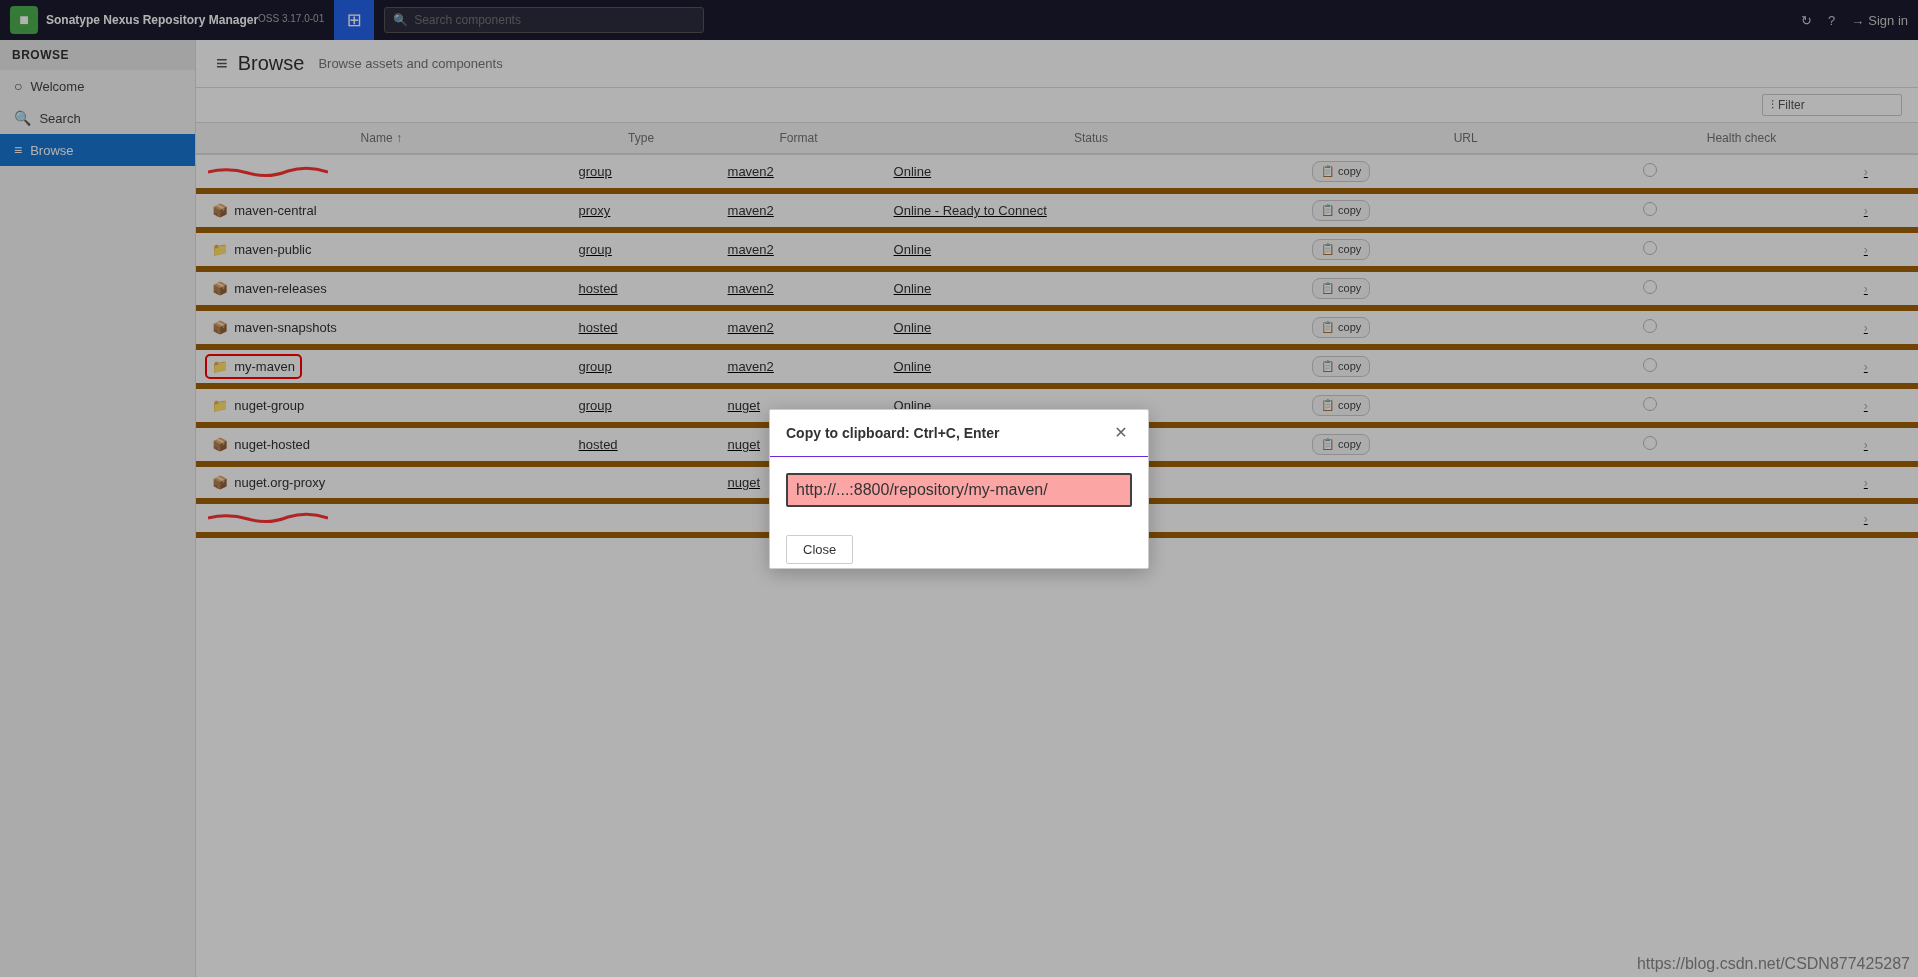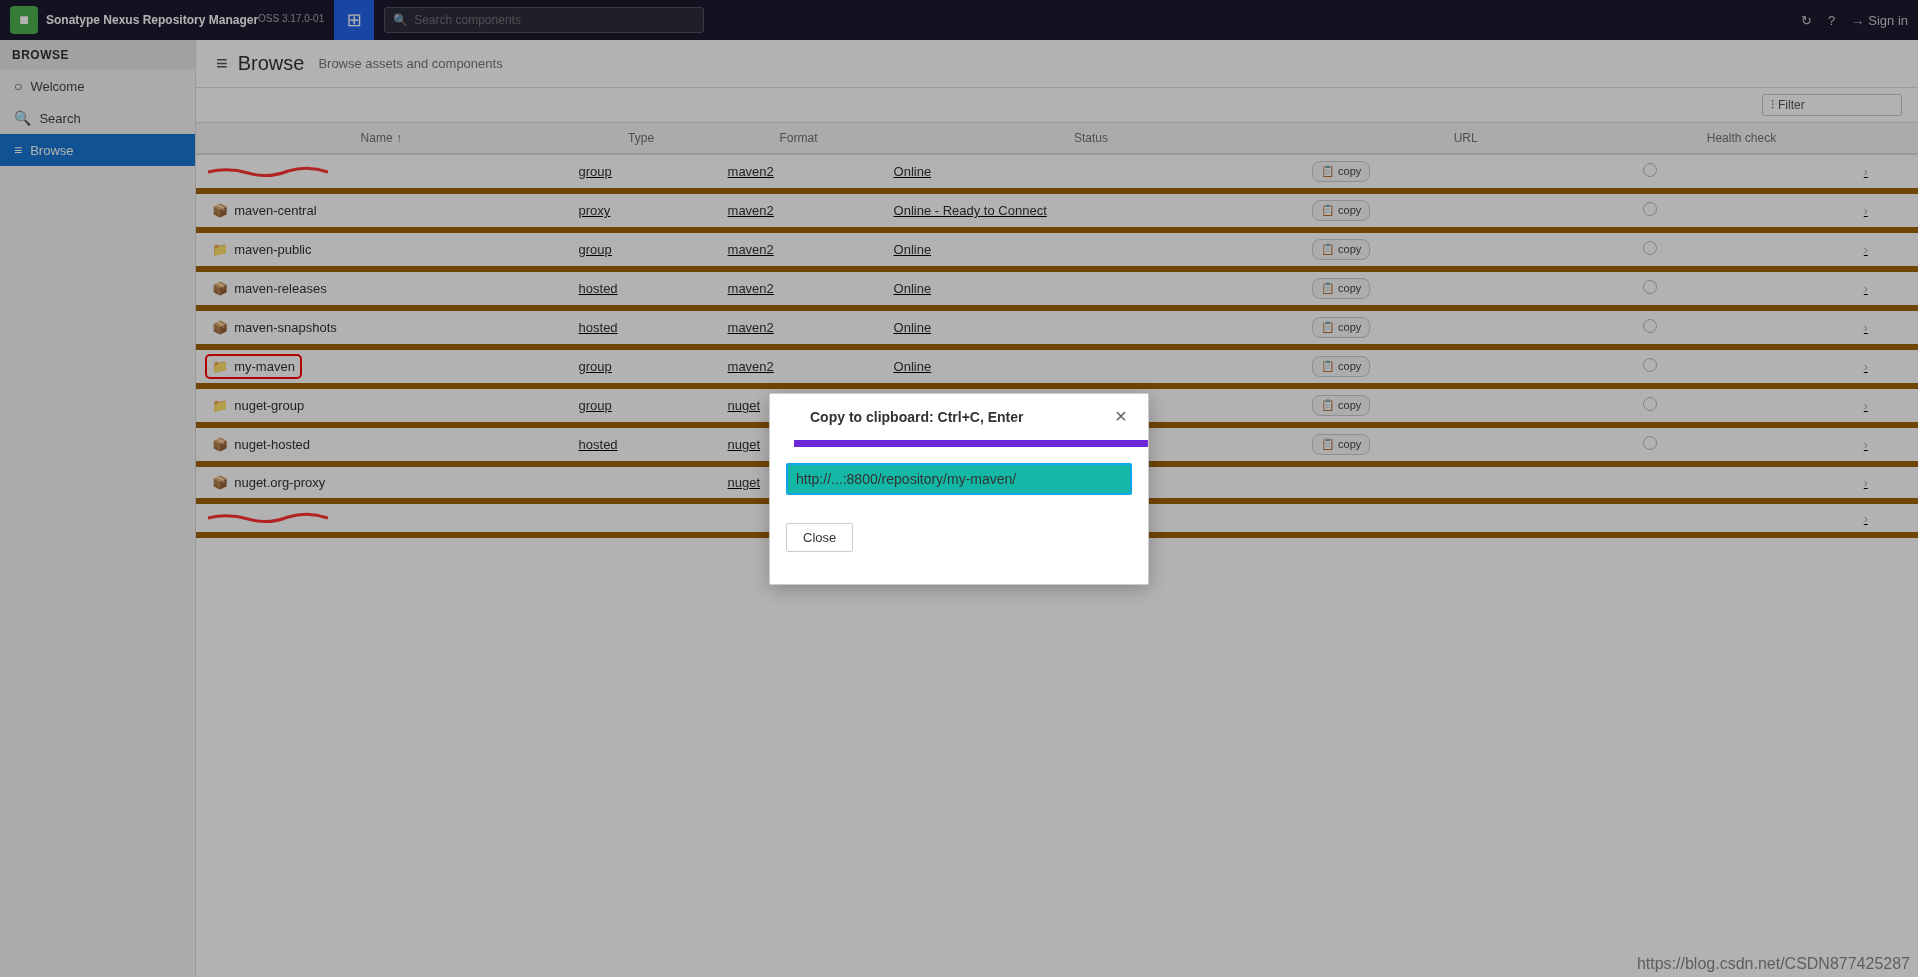--- a/index.html
+++ b/index.html
@@ -241,8 +241,7 @@
       align-items: center;
       justify-content: space-between;
       padding: 12px 16px;
-      border-bottom: 7px solid #6d28d9;
-      margin-left: 24px;
+      border-bottom: 1px solid #6d28d9;
     }
     .dialog-title { font-size: 14px; font-weight: 600; color: #333; }
     .dialog-close {

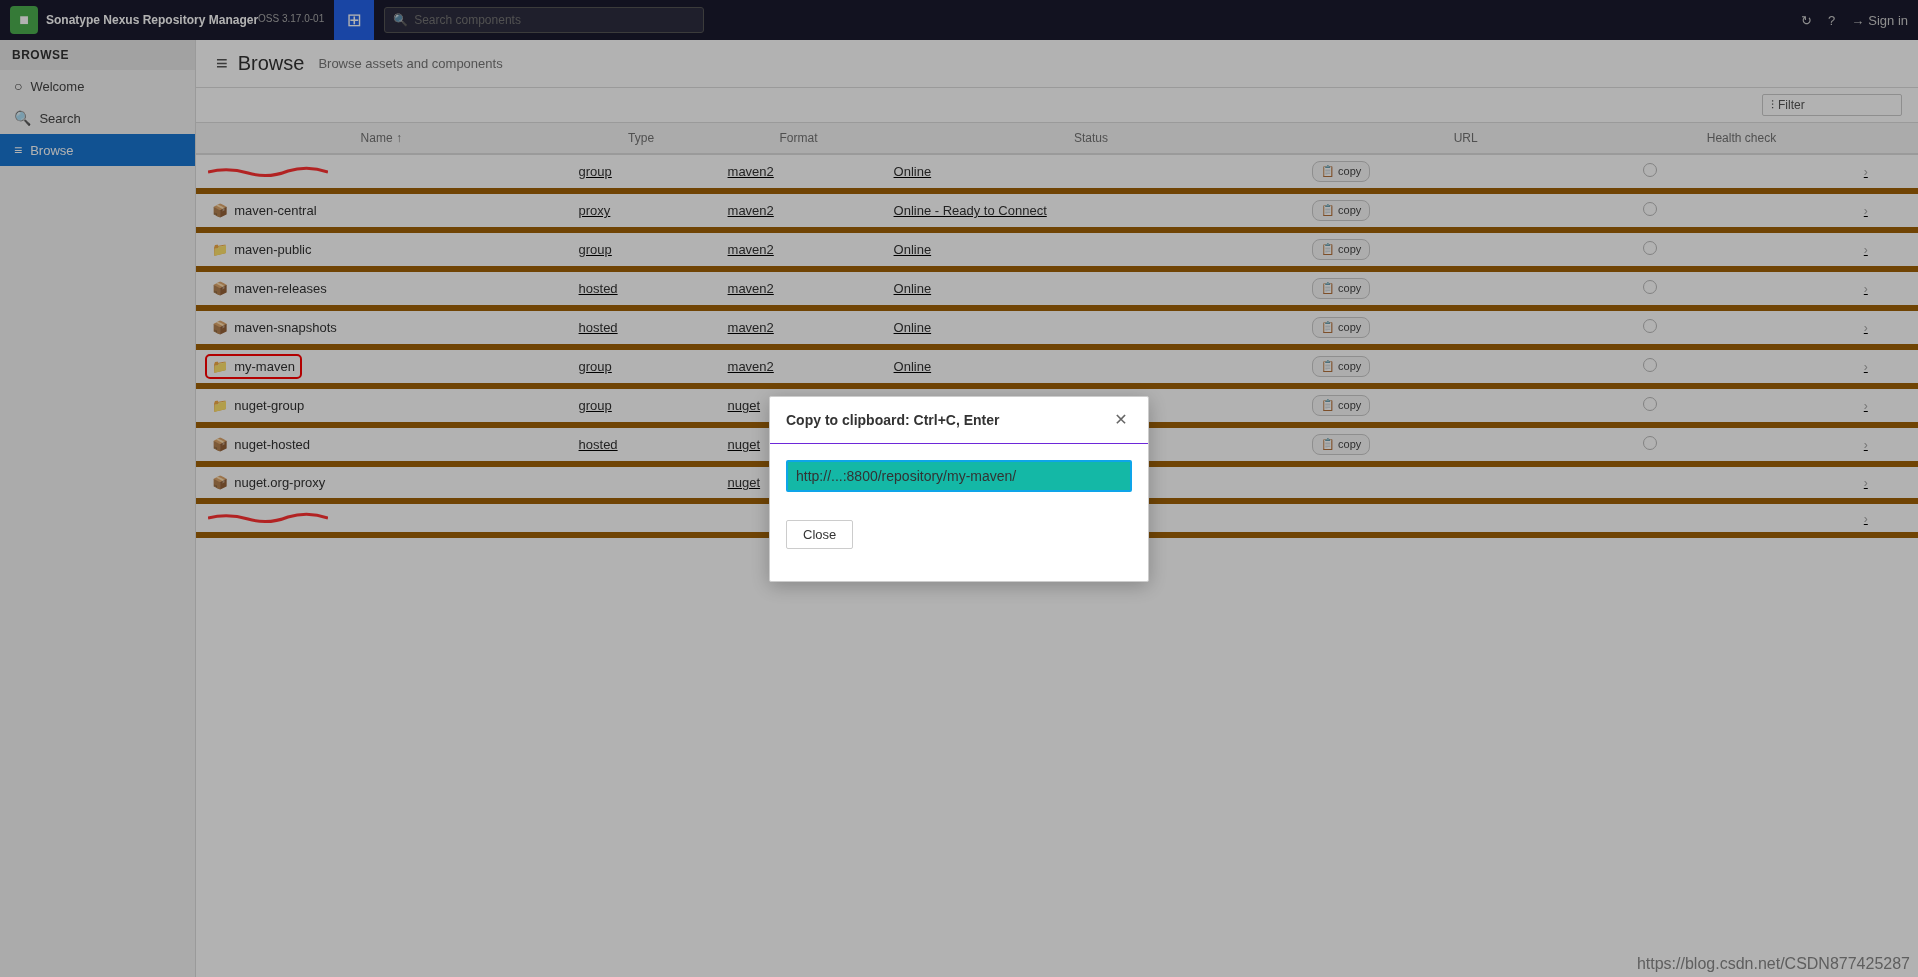--- a/index.html
+++ b/index.html
@@ -259,11 +259,11 @@
     .dialog-url-input {
       width: 100%;
       padding: 6px 8px;
-      border: 2px solid #0ea5e9;
+      border: 2px solid #404040;
       border-radius: 2px;
-      font-size: 14px;
+      font-size: 16px;
       color: #333;
-      background: #14b8a6;
+      background: #fca5a5;
       outline: none;
       margin-bottom: 12px;
     }

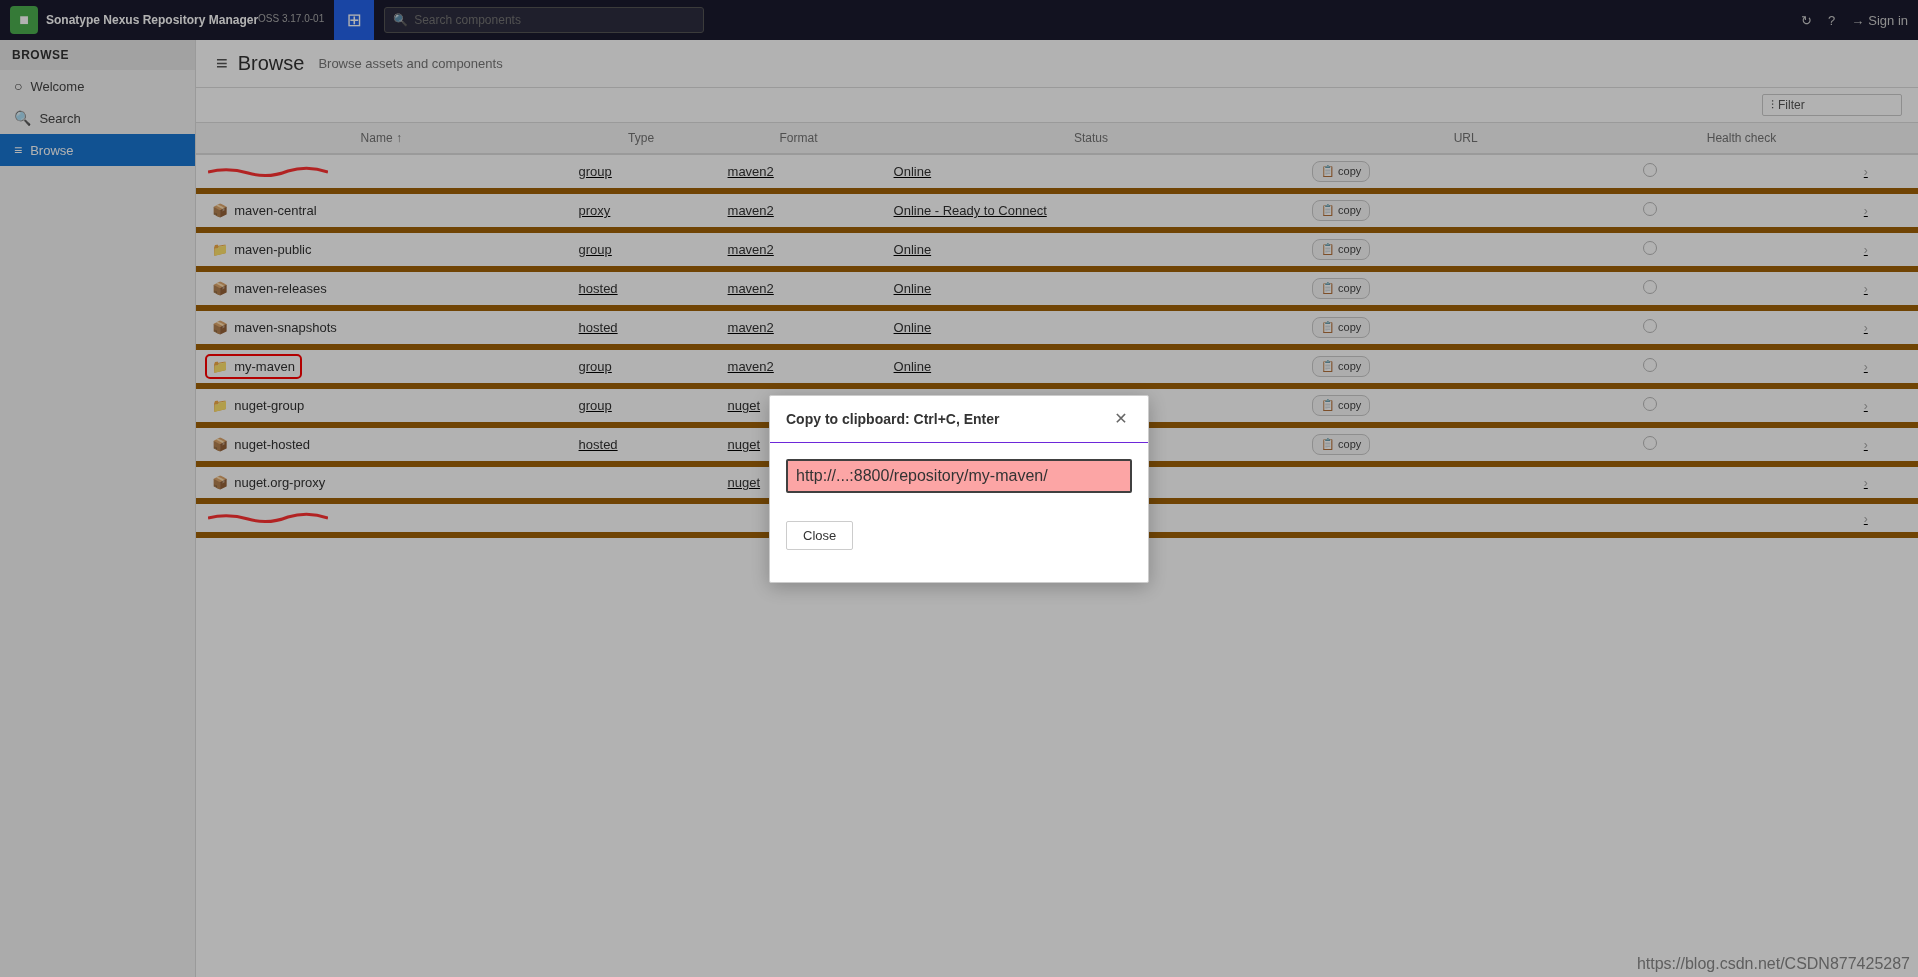--- a/index.html
+++ b/index.html
@@ -267,7 +267,7 @@
       outline: none;
       margin-bottom: 12px;
     }
-    .dialog-footer { padding: 0 16px 32px; }
+    .dialog-footer { padding: 0 16px 4px; }
     .close-btn {
       padding: 6px 16px;
       background: white;

